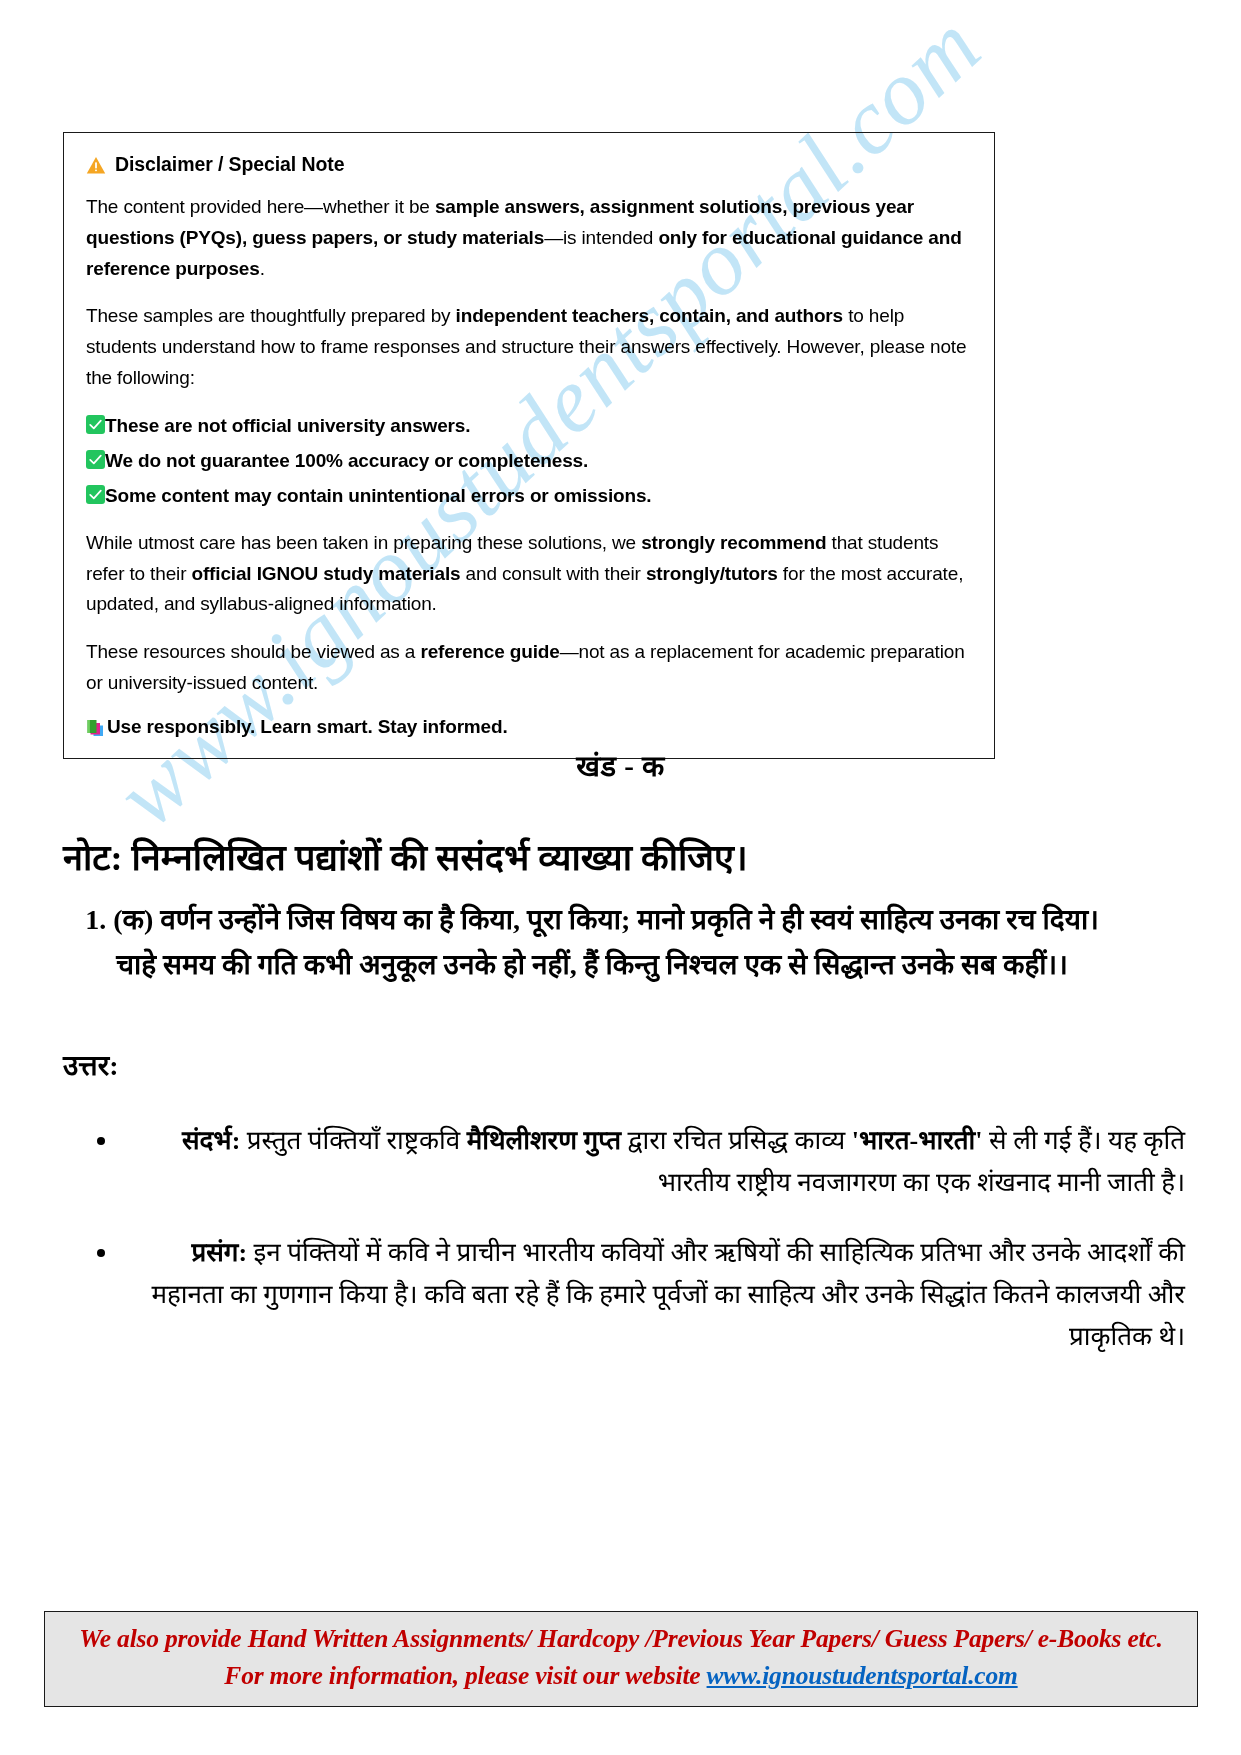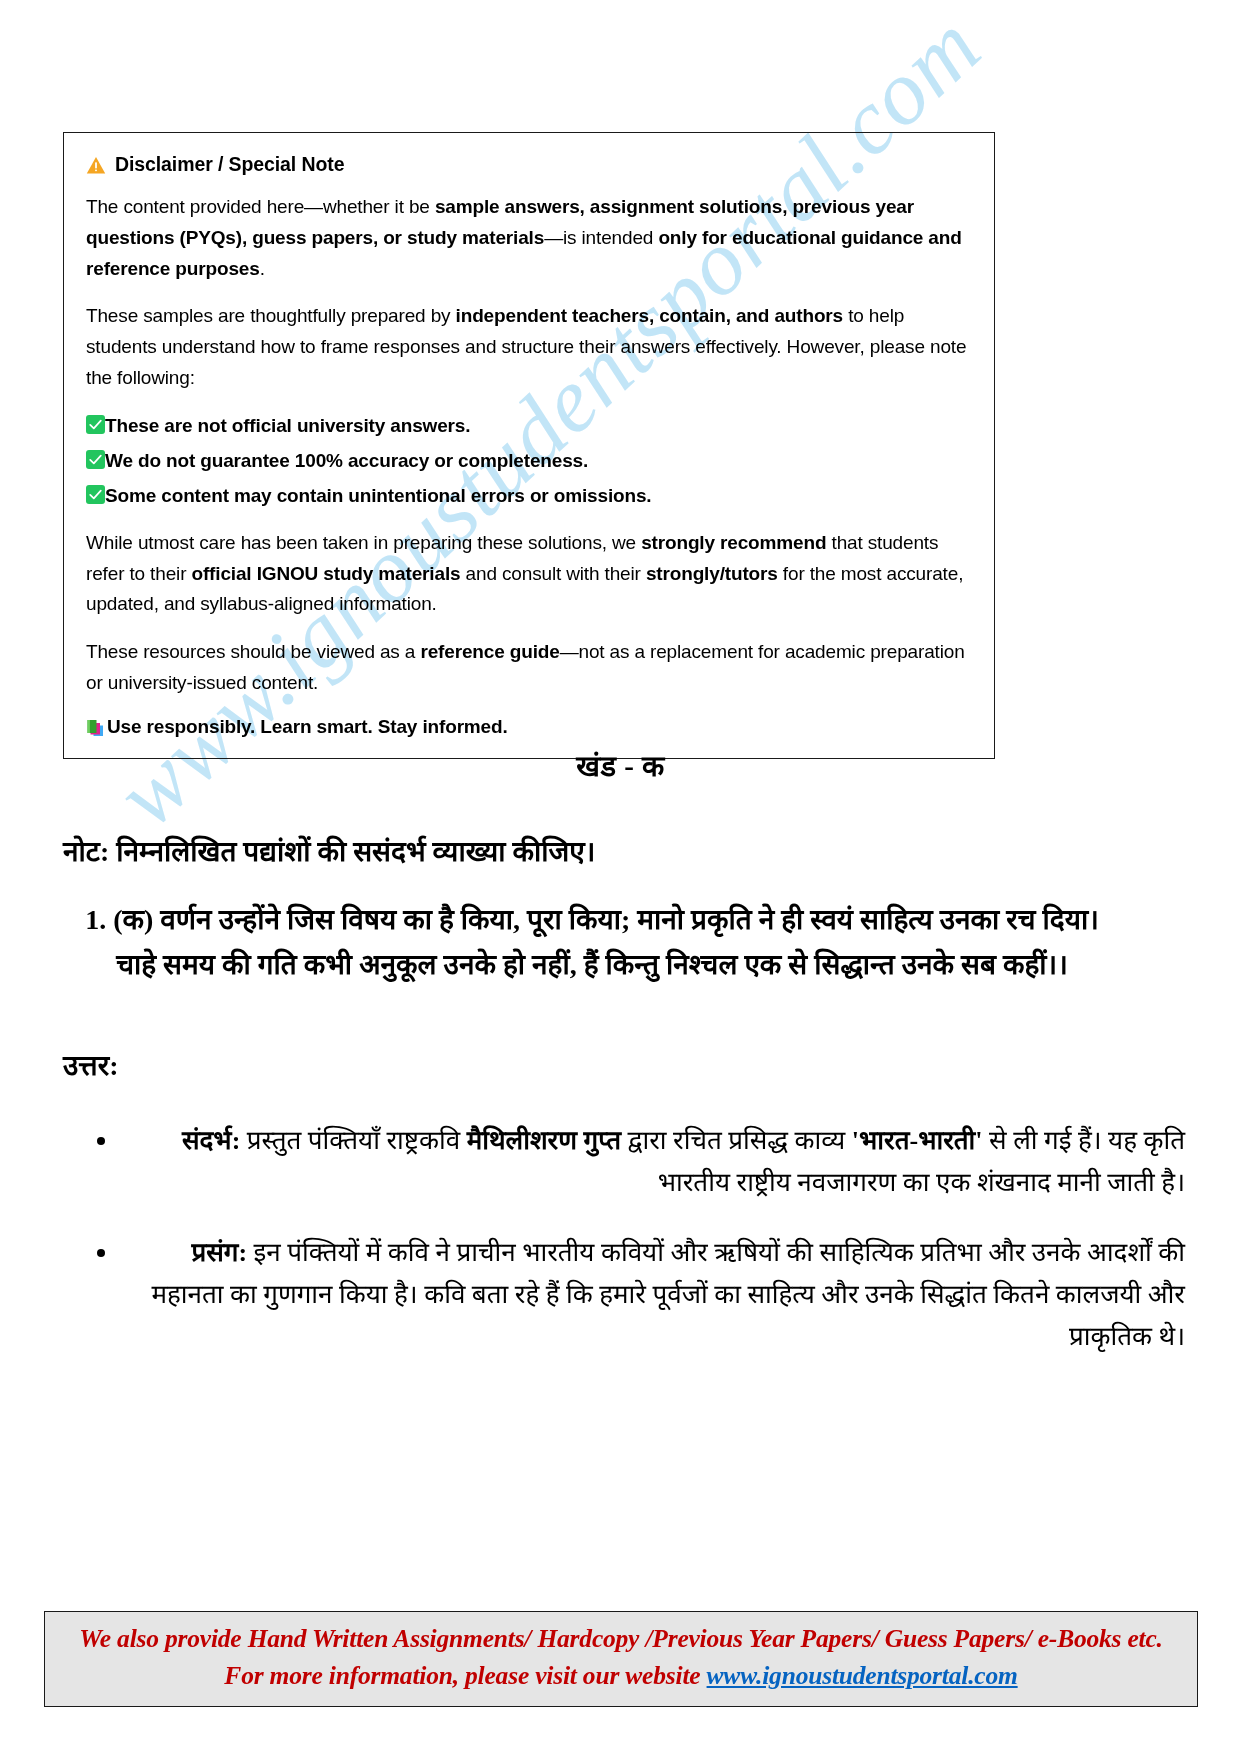--- a/index.html
+++ b/index.html
@@ -150,7 +150,7 @@
   }
   .note-line {
     top: 832px;
-    font-size: 28px;
+    font-size: 36px;
     font-weight: bold;
     line-height: 1.45;
   }

